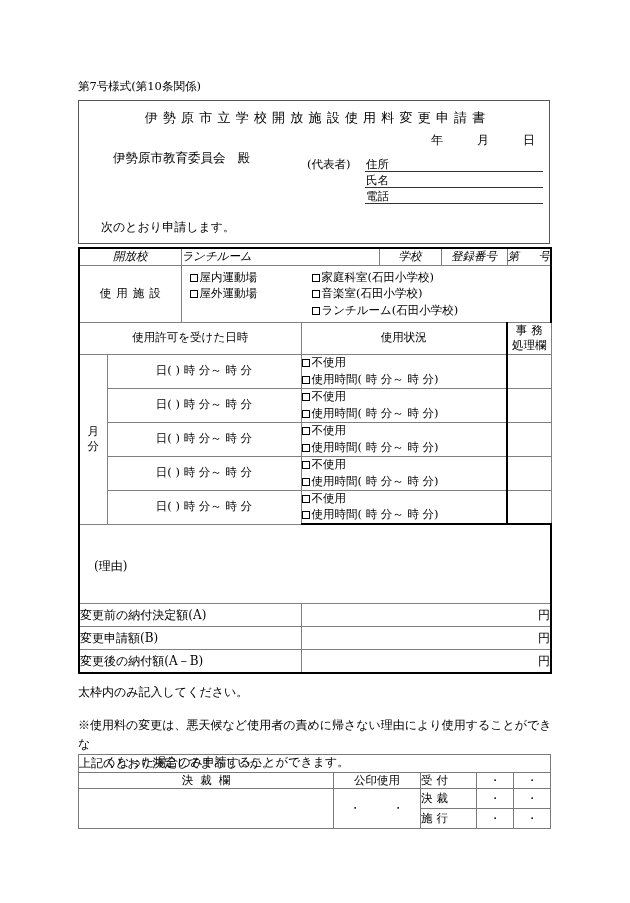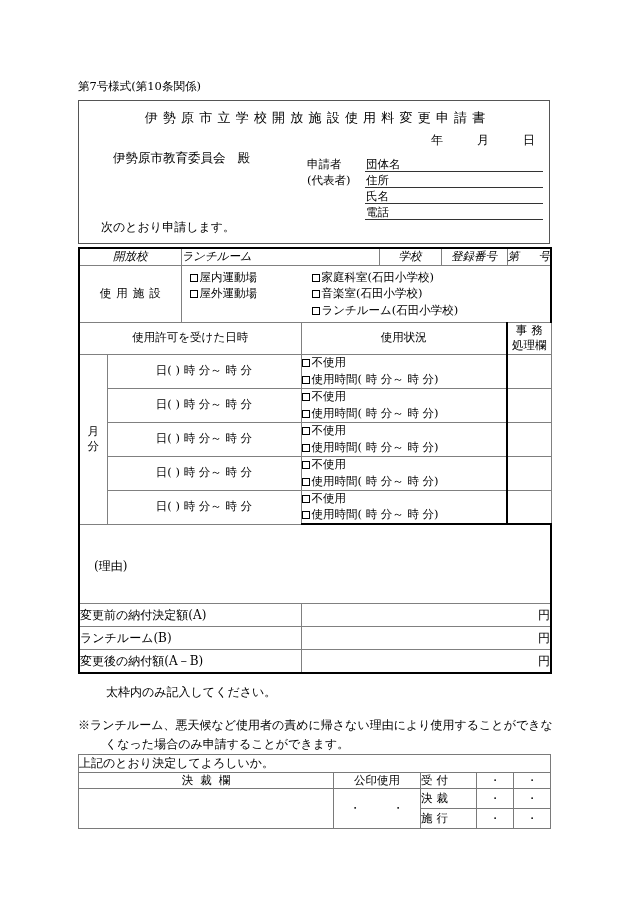--- a/index.html
+++ b/index.html
@@ -231,10 +231,6 @@
     </div>
 
     <div id="applicant-block">
-      <div class="app-row">
-        <div class="app-label">申請者</div>
-        <div class="app-field">団体名</div>
-      </div>
       <div class="app-row">
         <div class="app-label">(代表者)</div>
         <div class="app-field">住所</div>

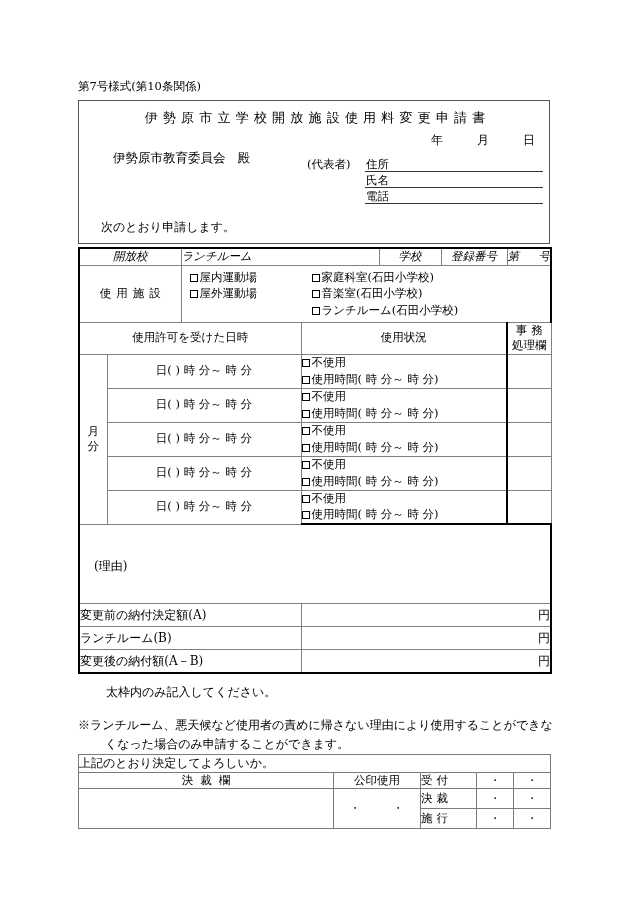--- a/index.html
+++ b/index.html
@@ -361,7 +361,7 @@
         </td>
       </tr>
       <tr>
-        <td class="tk-l amount-label" colspan="3" style="height:22px">ランチルーム(B)</td>
+        <td class="tk-l amount-label" colspan="3" style="height:22px">変更申請額(B)</td>
         <td class="tk-r amount-val" colspan="4">
           <span>円</span>
         </td>

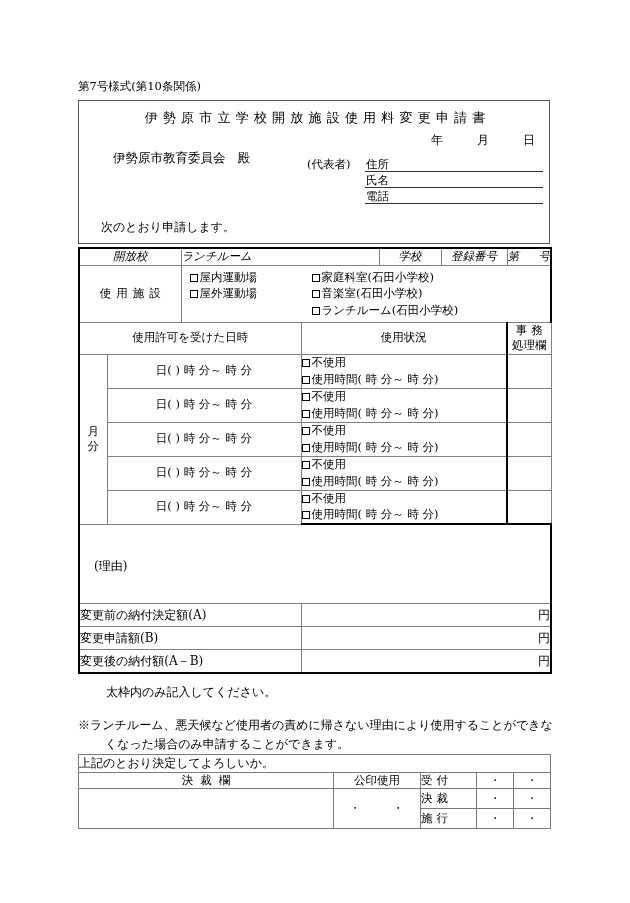--- a/index.html
+++ b/index.html
@@ -173,7 +173,6 @@
     position: absolute;
     left: 78px; top: 684px;
     font-size: 12px;
-    margin-left: 28px;
   }
   #note-star {
     position: absolute;

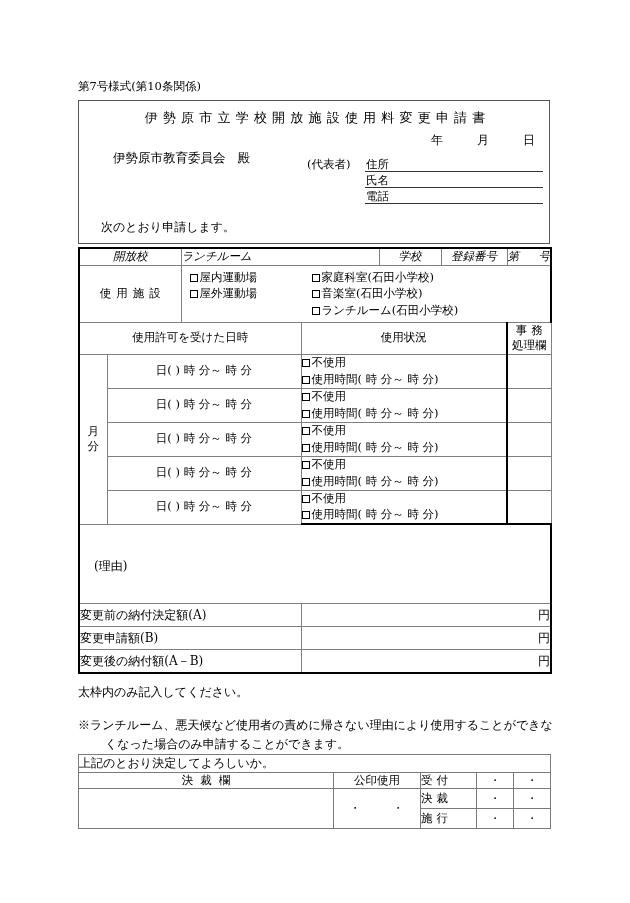--- a/index.html
+++ b/index.html
@@ -378,7 +378,7 @@
   <div id="note-thick">太枠内のみ記入してください。</div>
 
   <div id="note-star">
-    <div>※ランチルーム、悪天候など使用者の責めに帰さない理由により使用することができな</div>
+    <div>※使用料の変更は、悪天候など使用者の責めに帰さない理由により使用することができな</div>
     <div class="l2">くなった場合のみ申請することができます。</div>
   </div>
 

